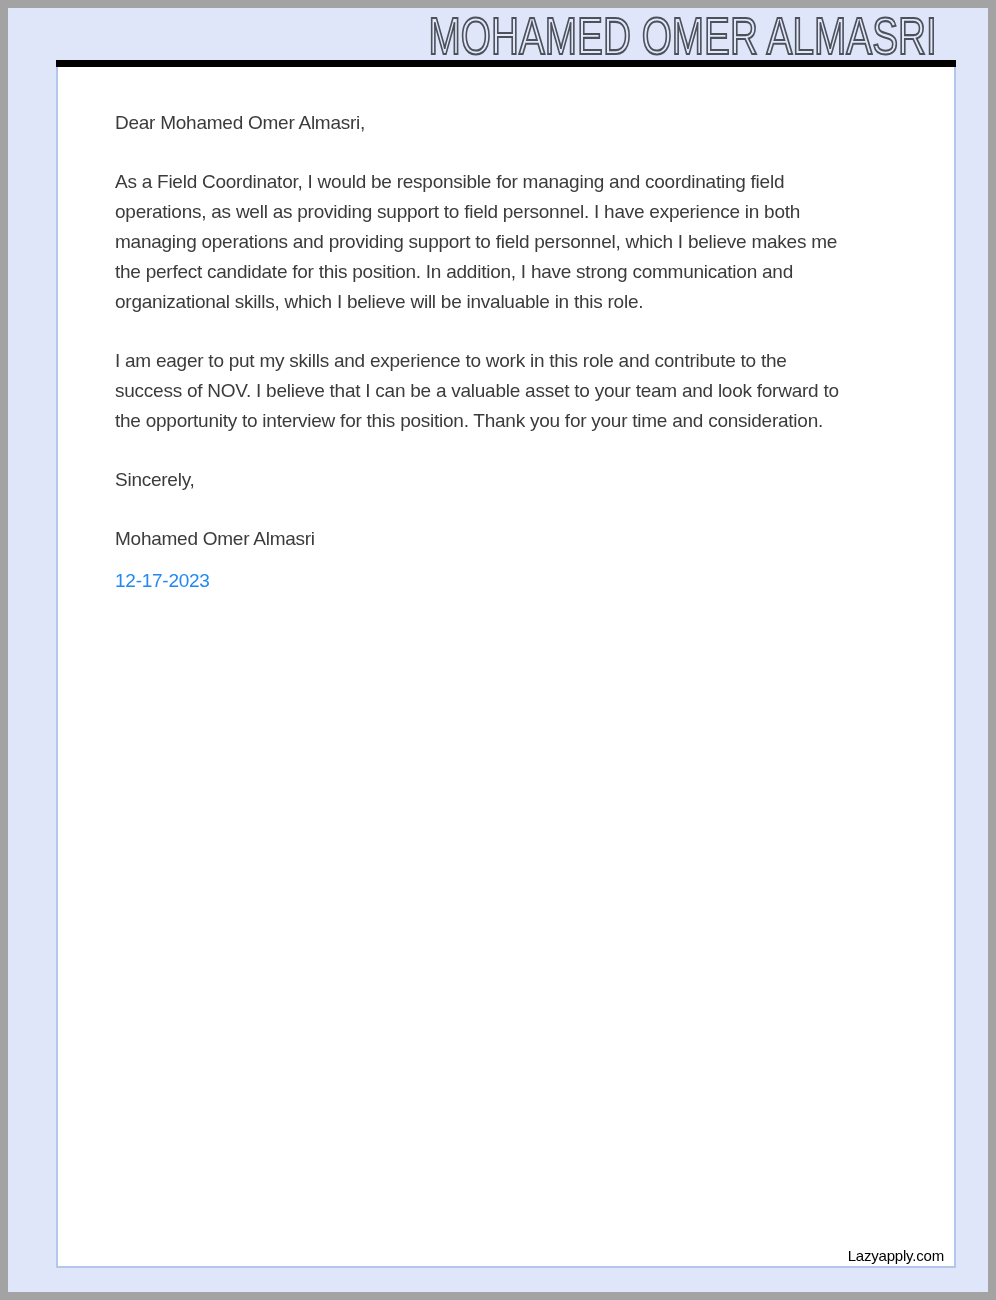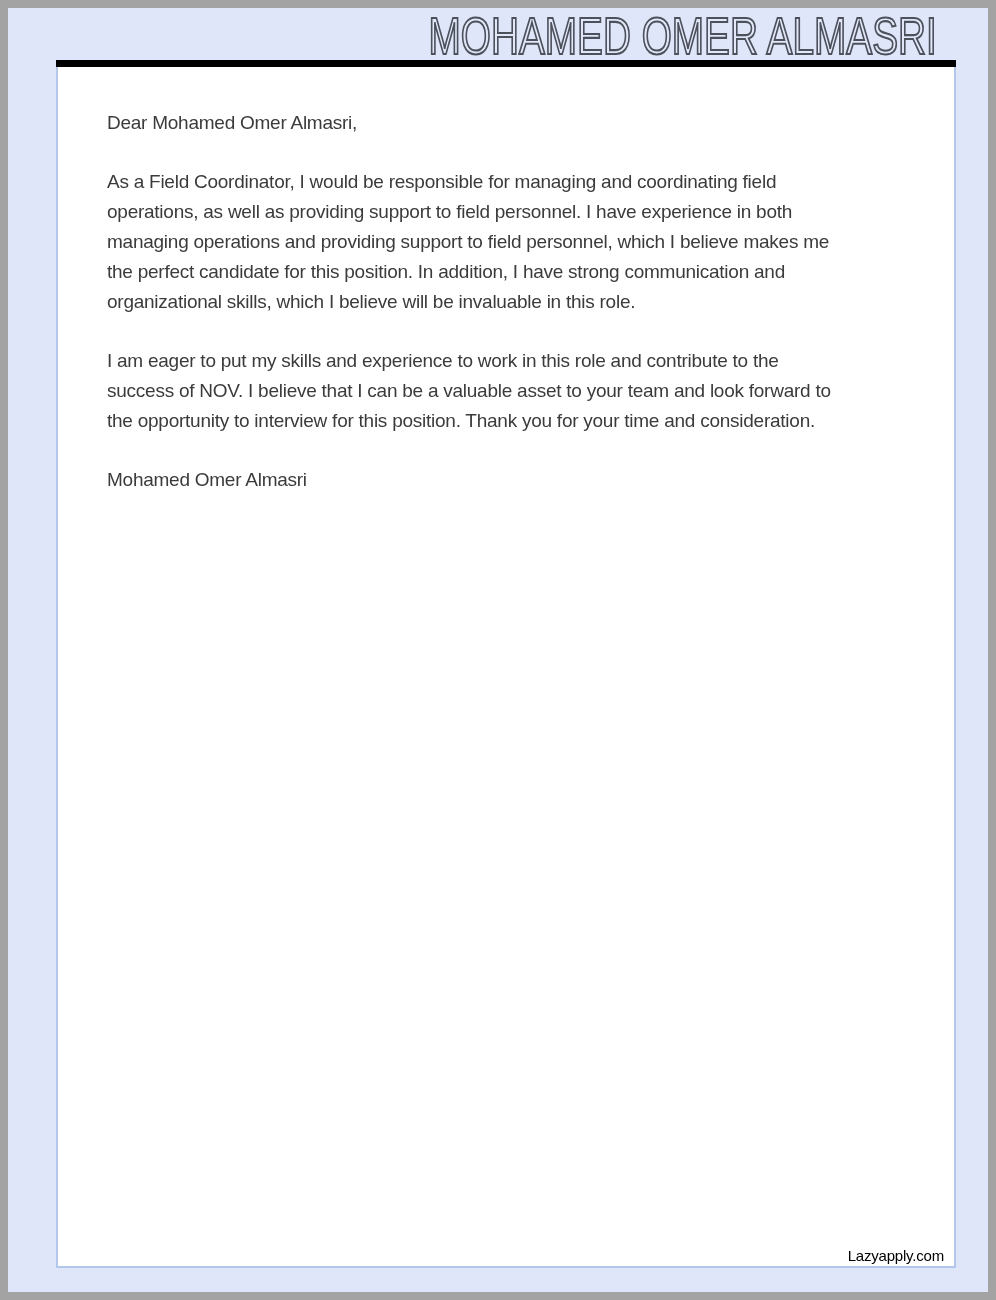--- a/index.html
+++ b/index.html
@@ -57,7 +57,7 @@
     padding: 41px 49px 0 49px;
   }
   .doc p {
-    margin: 0 0 29px 0;
+    margin: 0 0 29px 8px;
     font-size: 19px;
     line-height: 30px;
     color: #3b3b3b;

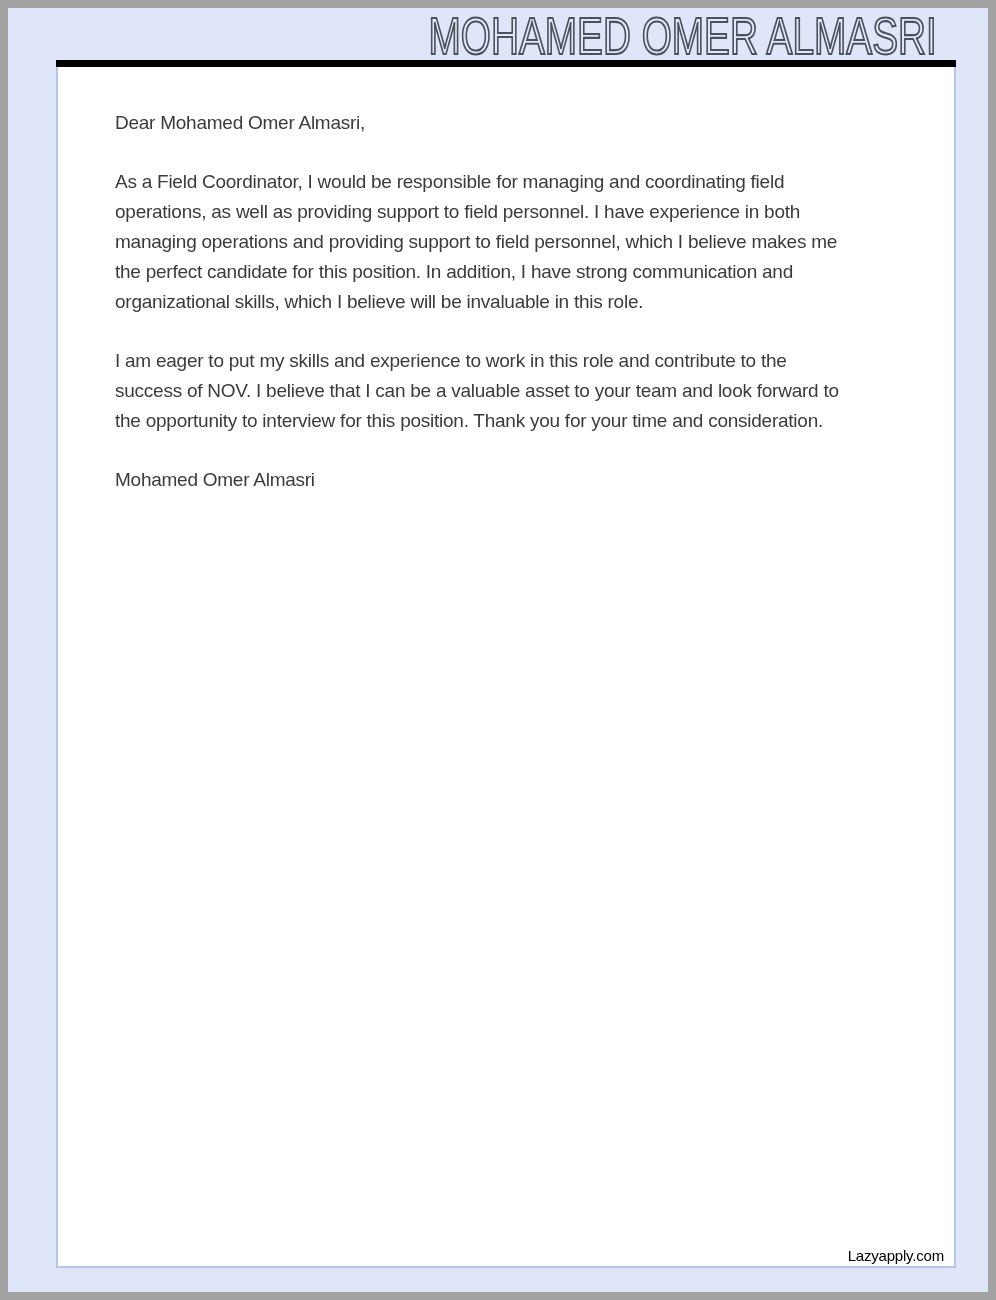--- a/index.html
+++ b/index.html
@@ -105,6 +105,7 @@
 success of NOV. I believe that I can be a valuable asset to your team and look forward to
 the opportunity to interview for this position. Thank you for your time and consideration.</p>
 
+    <p>Sincerely,</p>
 
     <p class="sig-name">Mohamed Omer Almasri</p>
 

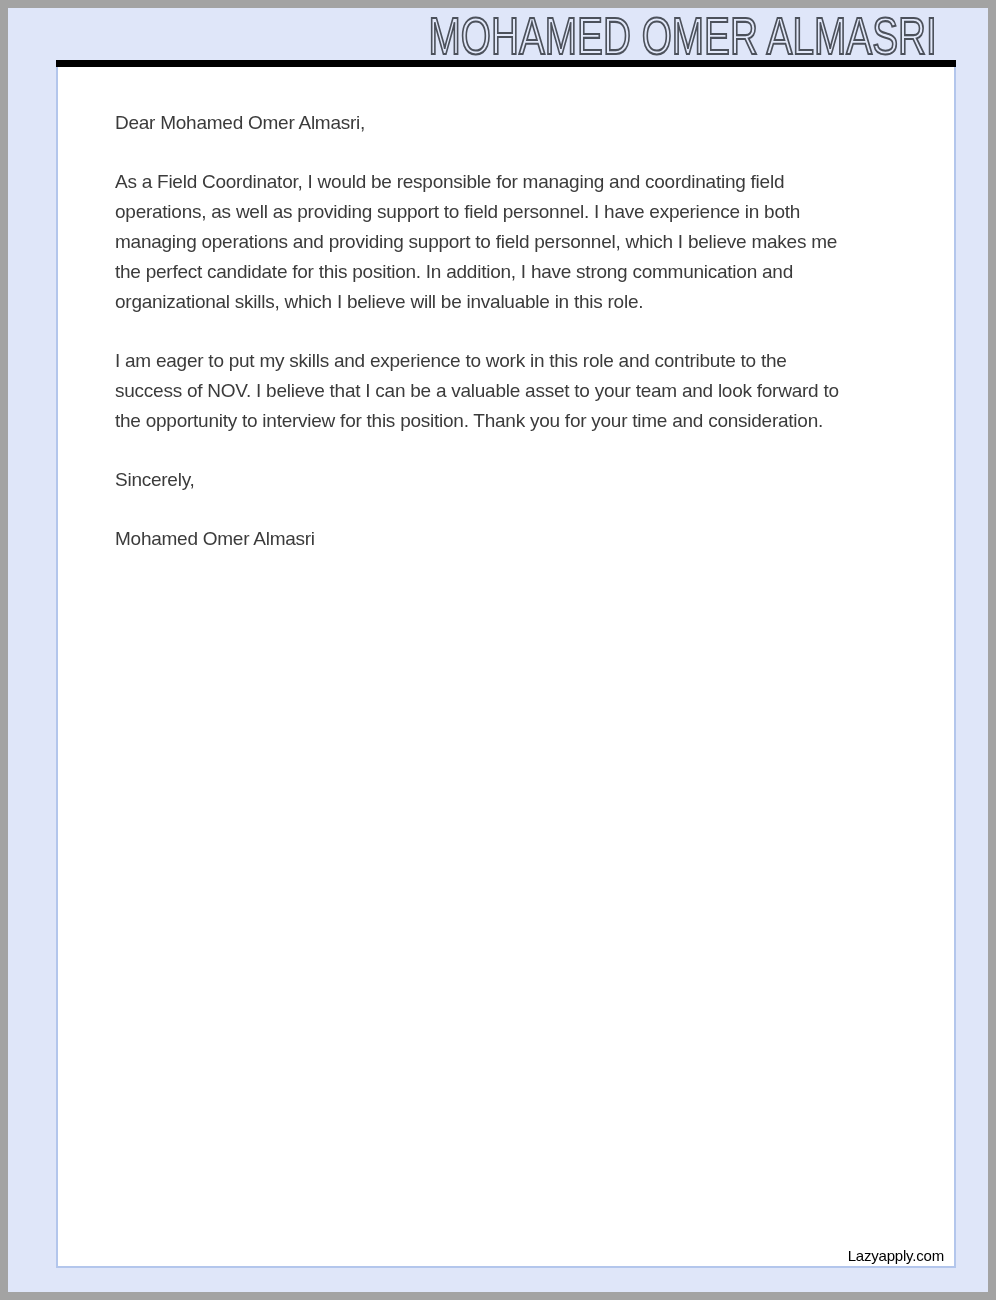--- a/index.html
+++ b/index.html
@@ -109,6 +109,7 @@
 
     <p class="sig-name">Mohamed Omer Almasri</p>
 
+    <p class="sig-date">12-17-2023</p>
 
     <div class="footer-brand">Lazyapply.com</div>
   </div>

